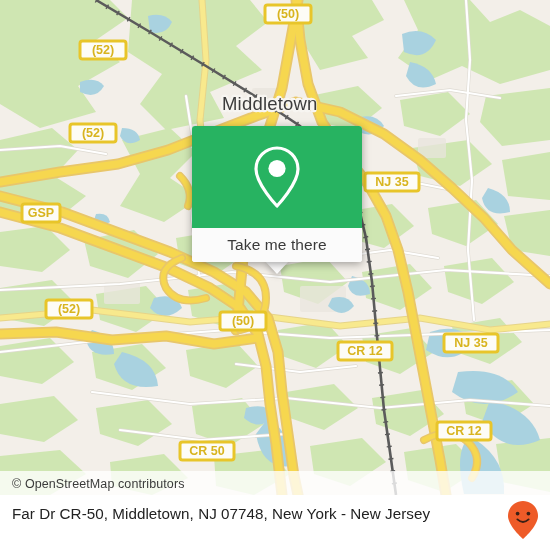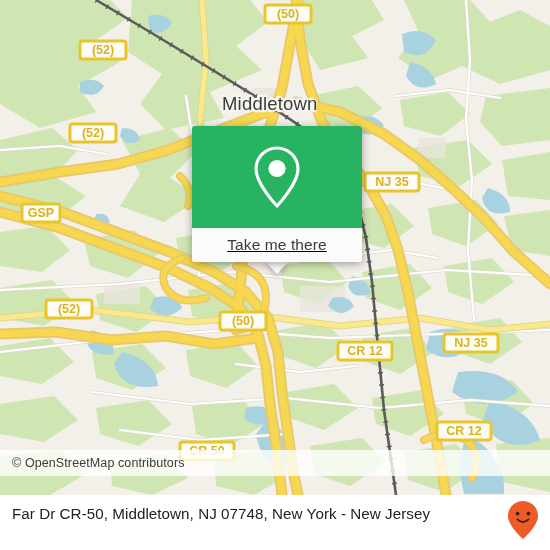--- a/index.html
+++ b/index.html
@@ -19,7 +19,7 @@
 
   
   #card{position:absolute;left:192px;top:126px;width:170px;height:176px;
-        filter:drop-shadow(0 2px 4px rgba(0,0,0,.35));text-decoration:underline;}
+        filter:drop-shadow(0 2px 4px rgba(0,0,0,.35));}
   #card-inner{position:relative;width:170px;height:136px;border-radius:3px;overflow:hidden;background:#fff;}
   #card-head{height:102px;background:#27b361;display:flex;align-items:center;justify-content:center;}
   #card-foot{height:34px;background:#fbfbfb;display:flex;align-items:center;justify-content:center;}

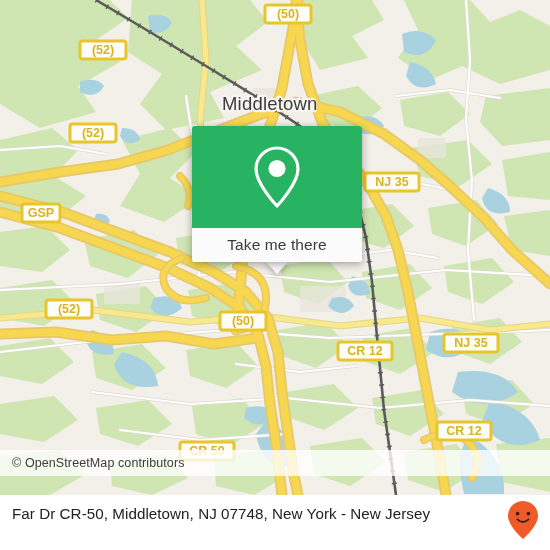--- a/index.html
+++ b/index.html
@@ -13,7 +13,7 @@
   #map svg{position:absolute;left:0;top:0;}
 
   
-  #attrib{position:absolute;left:0;top:450px;width:550px;height:26px;
+  #attrib{position:absolute;left:0;top:471px;width:550px;height:26px;
           background:rgba(255,255,255,.78);display:flex;align-items:center;}
   #attrib span{font-size:12.5px;color:#3b3b3b;padding-left:12px;letter-spacing:.1px;}
 

